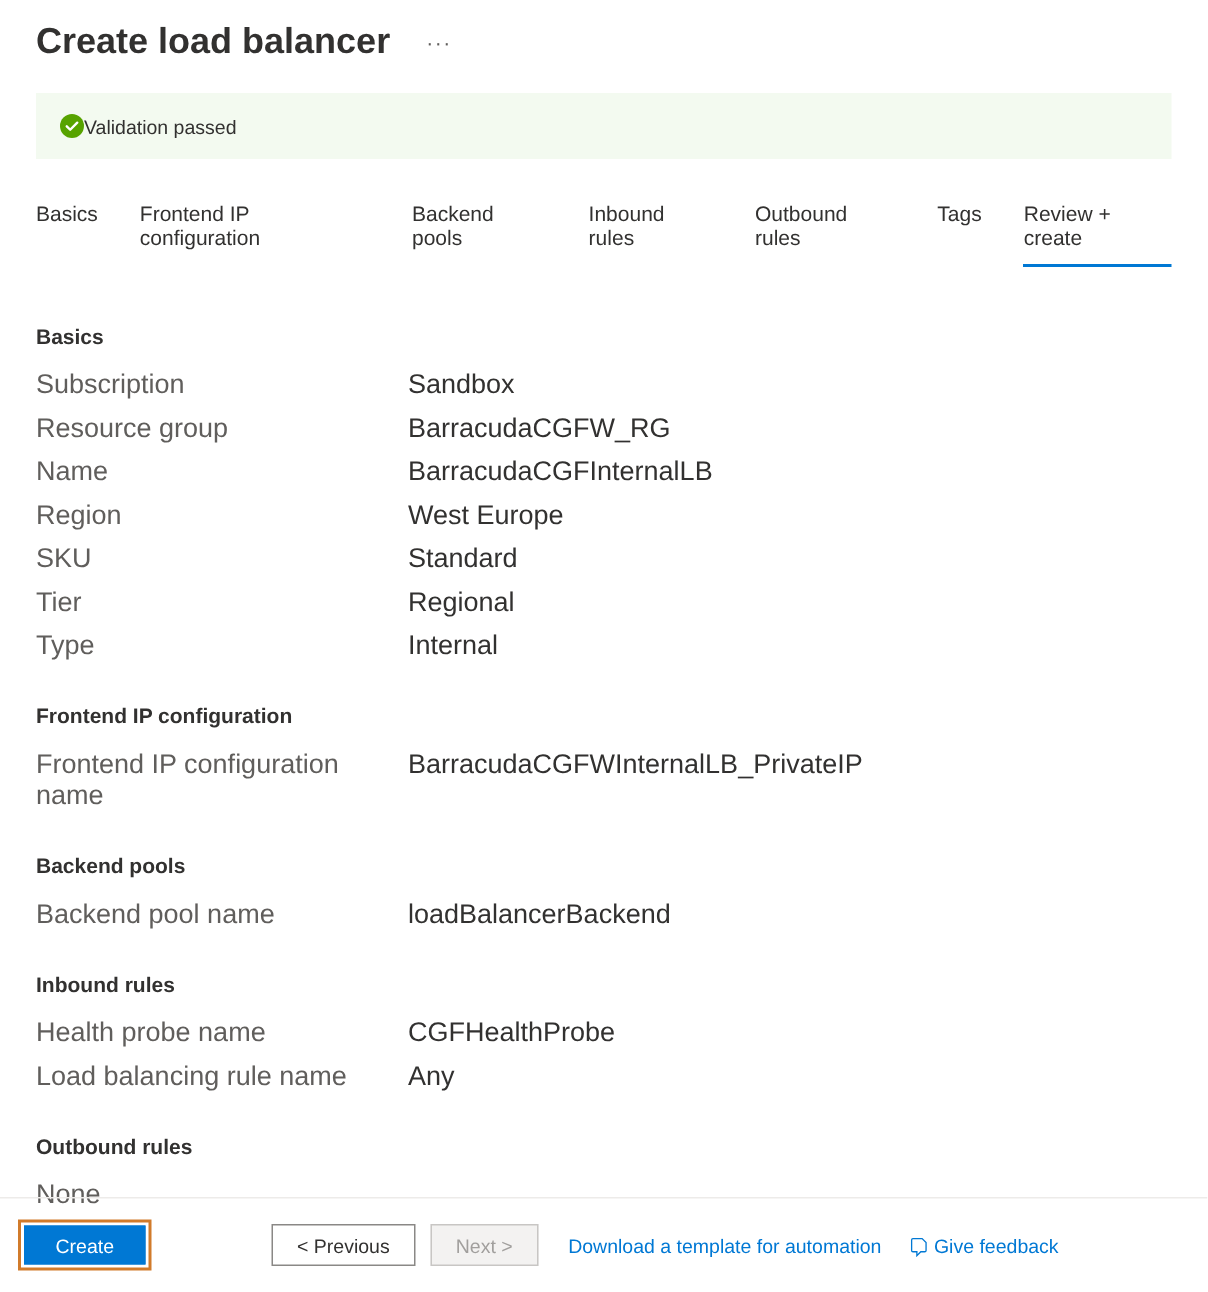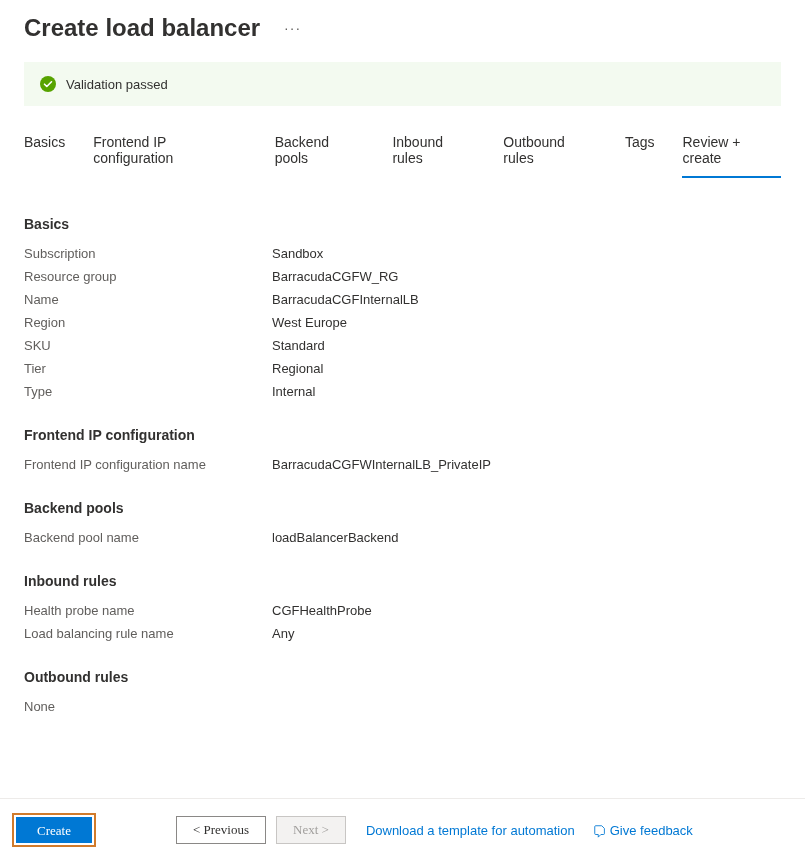--- a/index.html
+++ b/index.html
@@ -34,7 +34,6 @@
       background: #f3faf0;
       display: flex;
       align-items: center;
-      gap: 10px;
     }
     .check-circle {
       width: 16px;

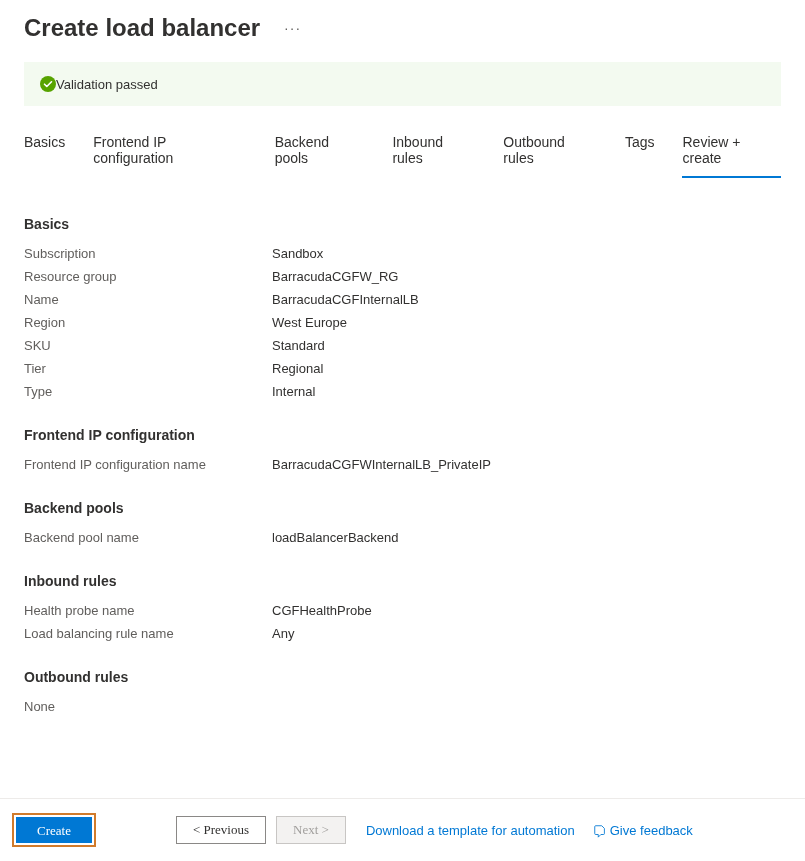--- a/index.html
+++ b/index.html
@@ -74,7 +74,7 @@
     .kv-row {
       display: flex;
       margin-bottom: 8px;
-      font-size: 13px;
+      font-size: 18px;
     }
     .kv-label {
       width: 248px;

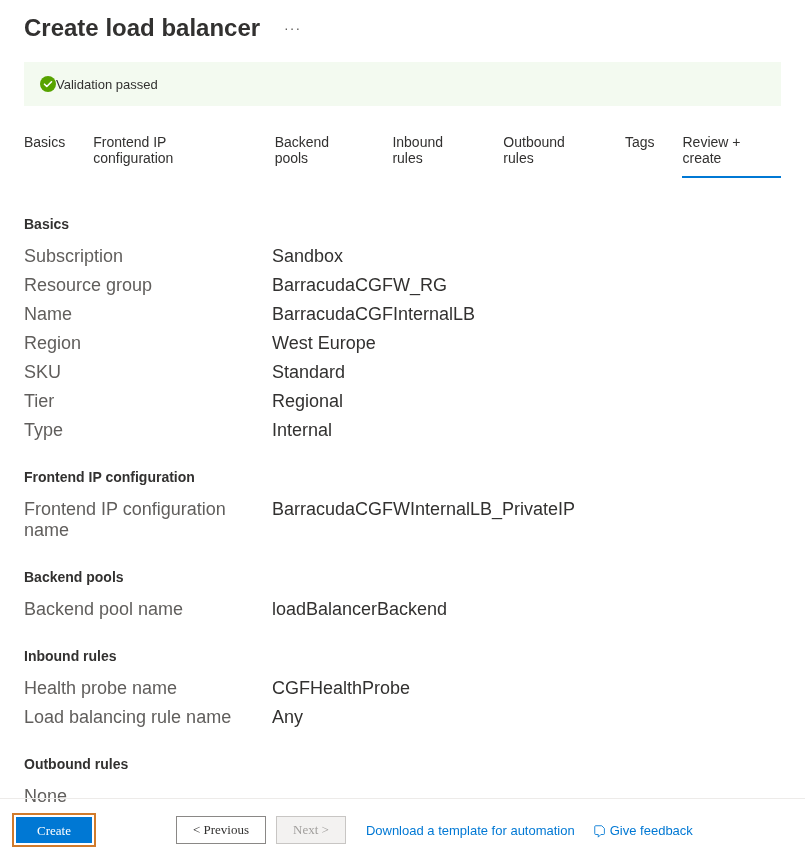--- a/index.html
+++ b/index.html
@@ -96,7 +96,7 @@
       gap: 10px;
     }
     .btn {
-      font-family: Liberation Serif, serif;
+      font-family: Liberation Sans, sans-serif;
       font-size: 13px;
       padding: 5px 16px;
       border: 1px solid #8a8886;

